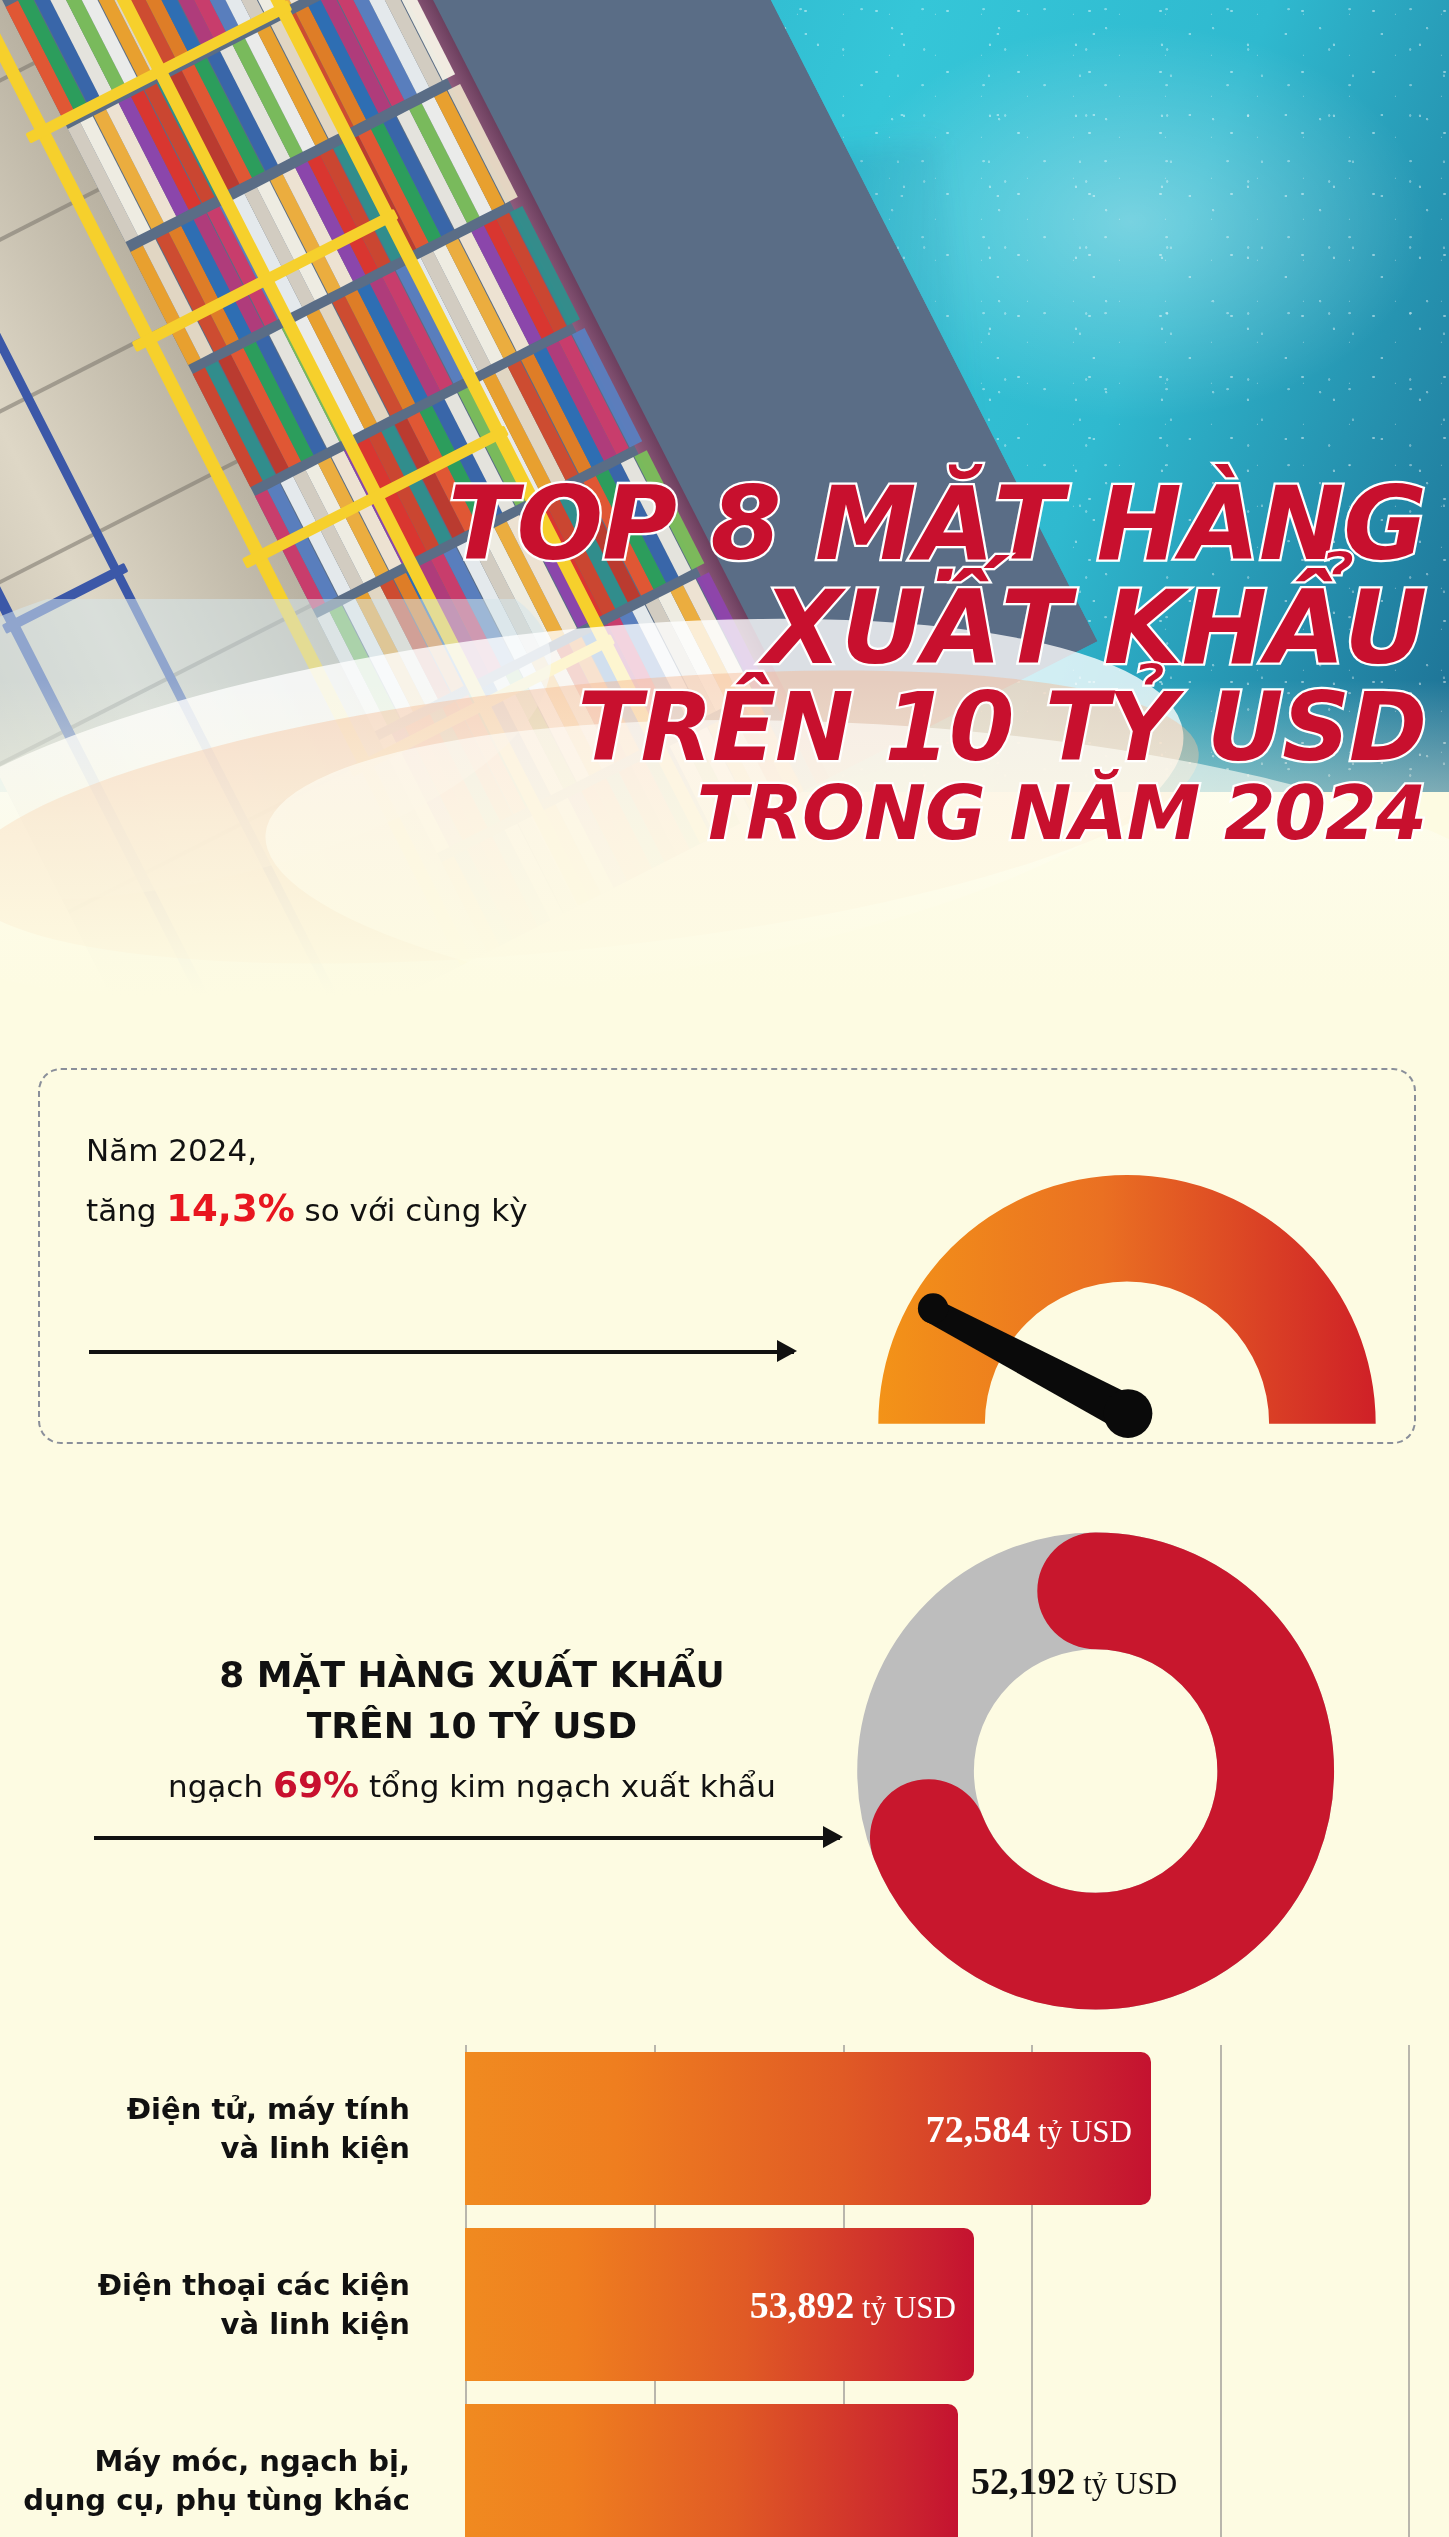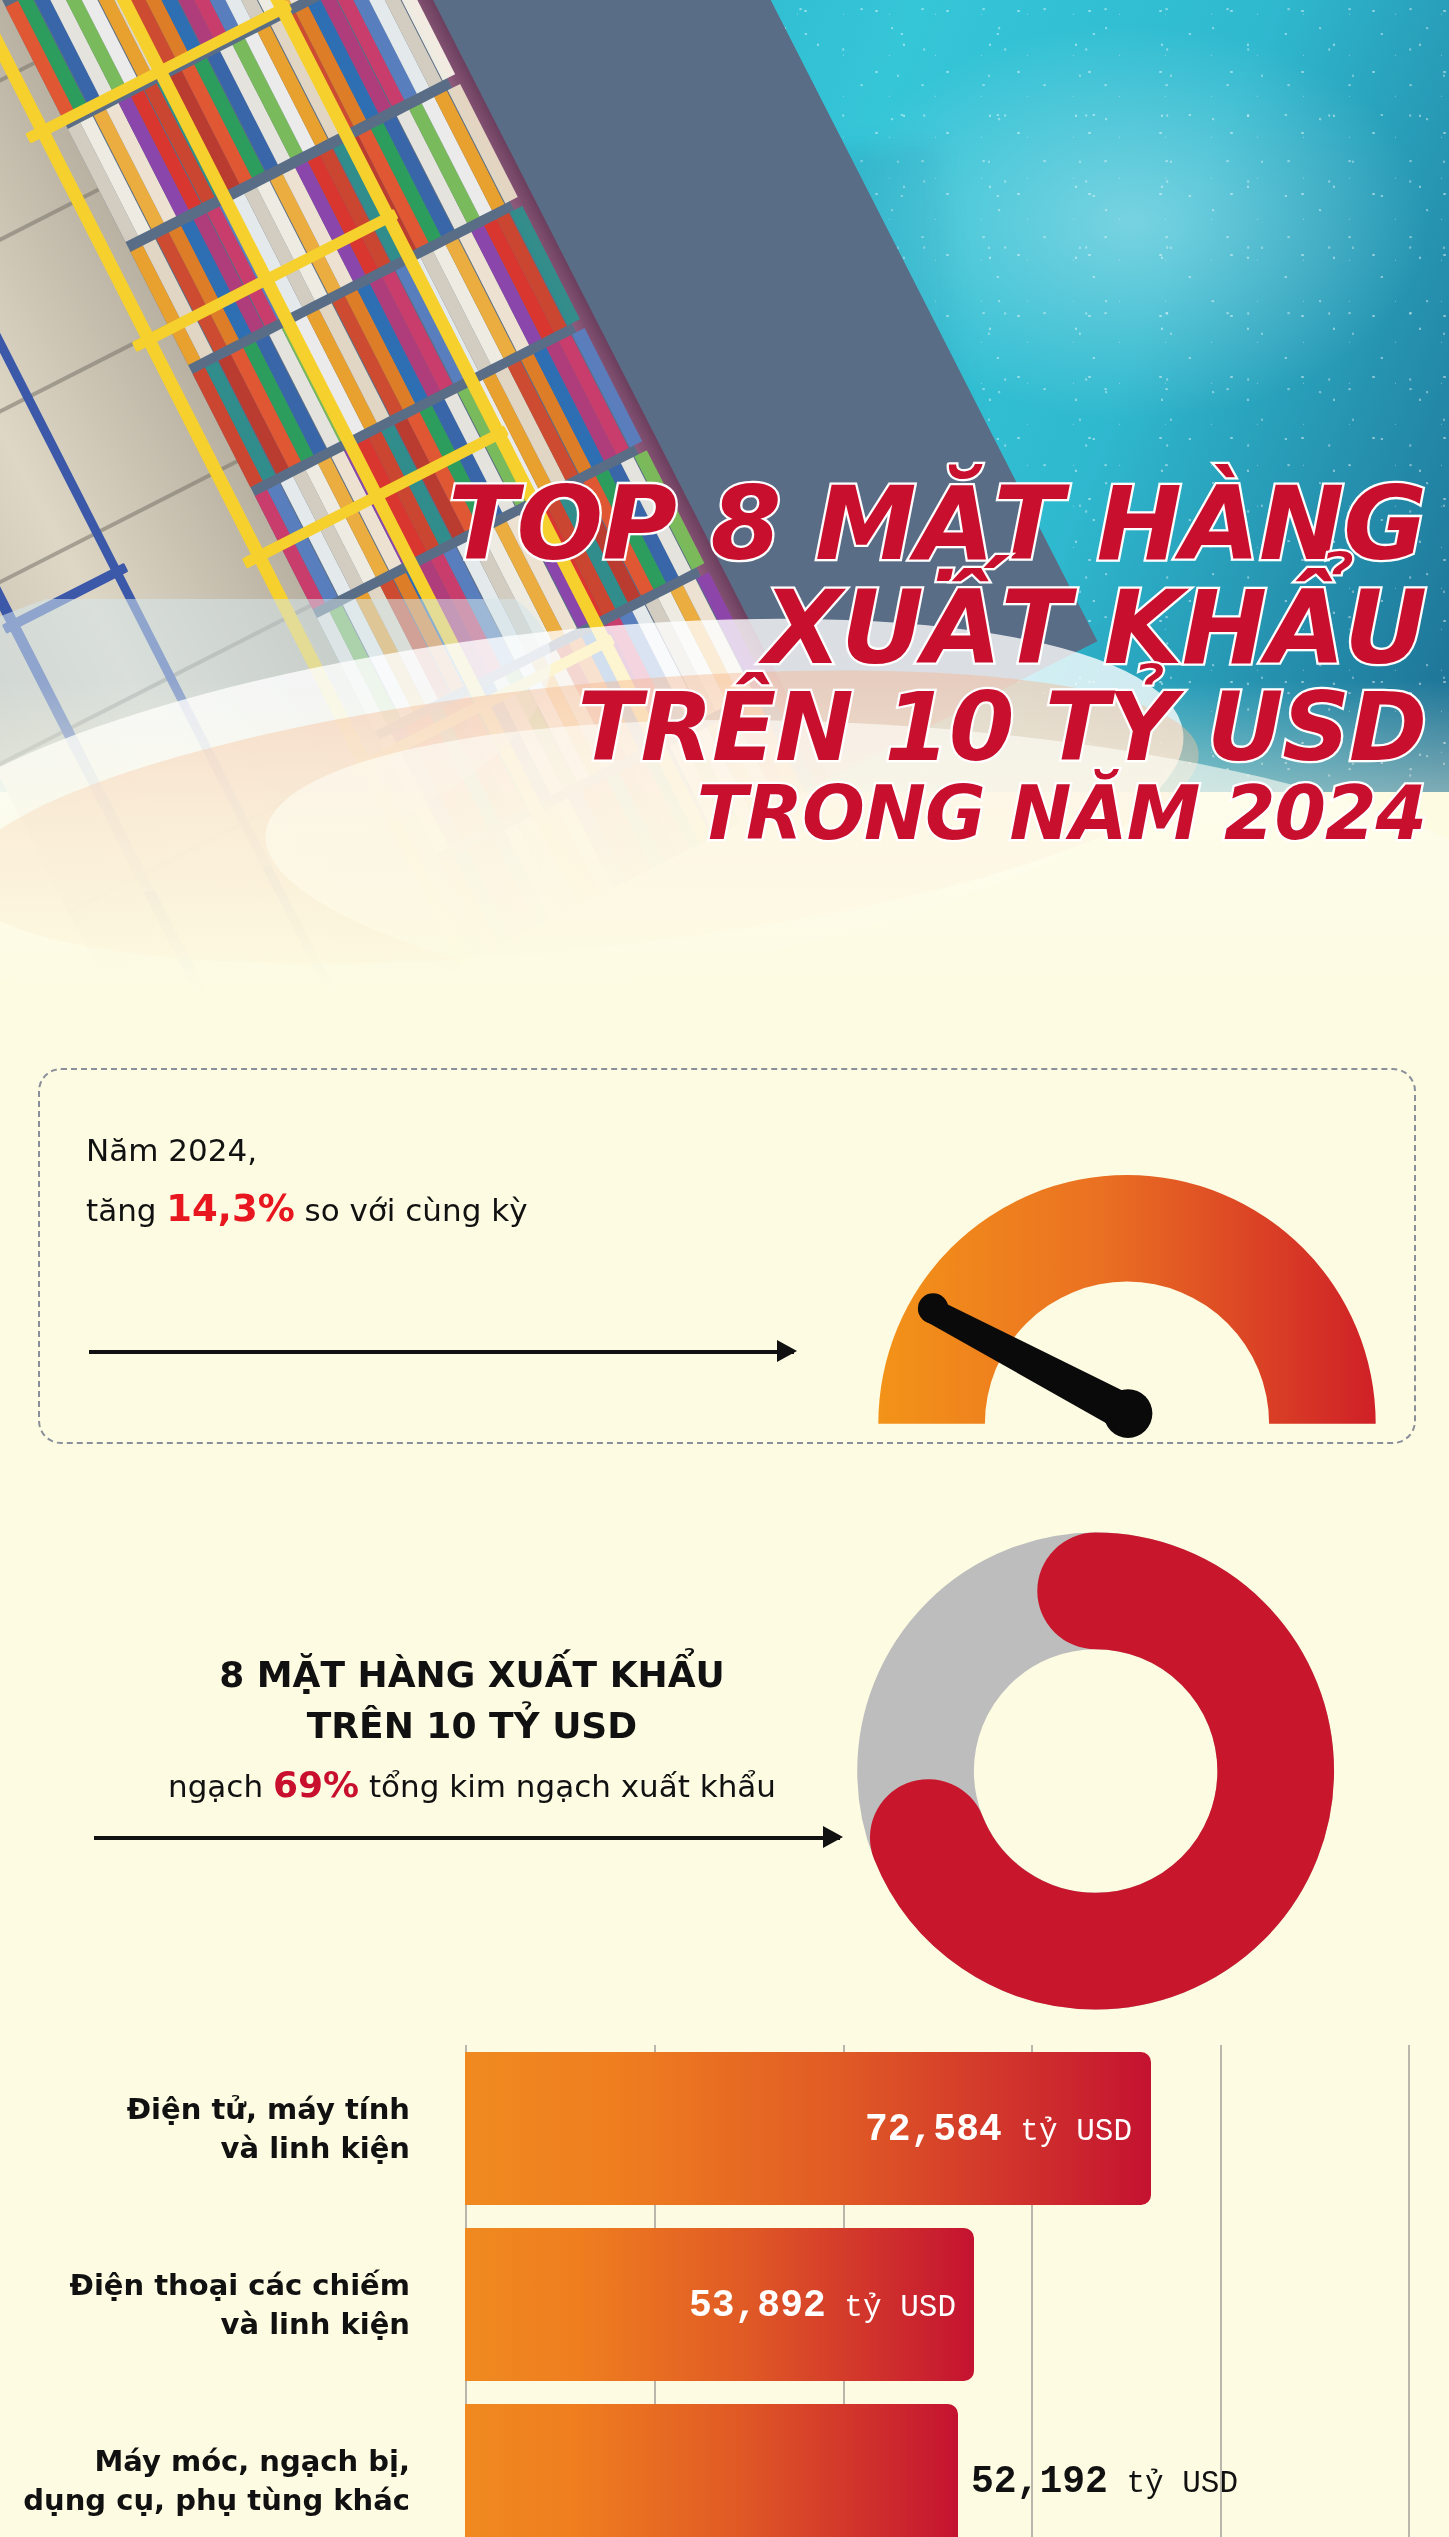--- a/index.html
+++ b/index.html
@@ -143,7 +143,7 @@
   }
   .bval{
     position:absolute;top:50%;transform:translateY(-50%);
-    white-space:nowrap;font-family:Liberation Mono, monospace;font-size:31px;color:#111;
+    white-space:nowrap;font-family:Liberation Serif, serif;font-size:31px;color:#111;
   }
   .bval b{font-size:38px;font-weight:bold;}
   .bval.inside{color:#ffffff;}

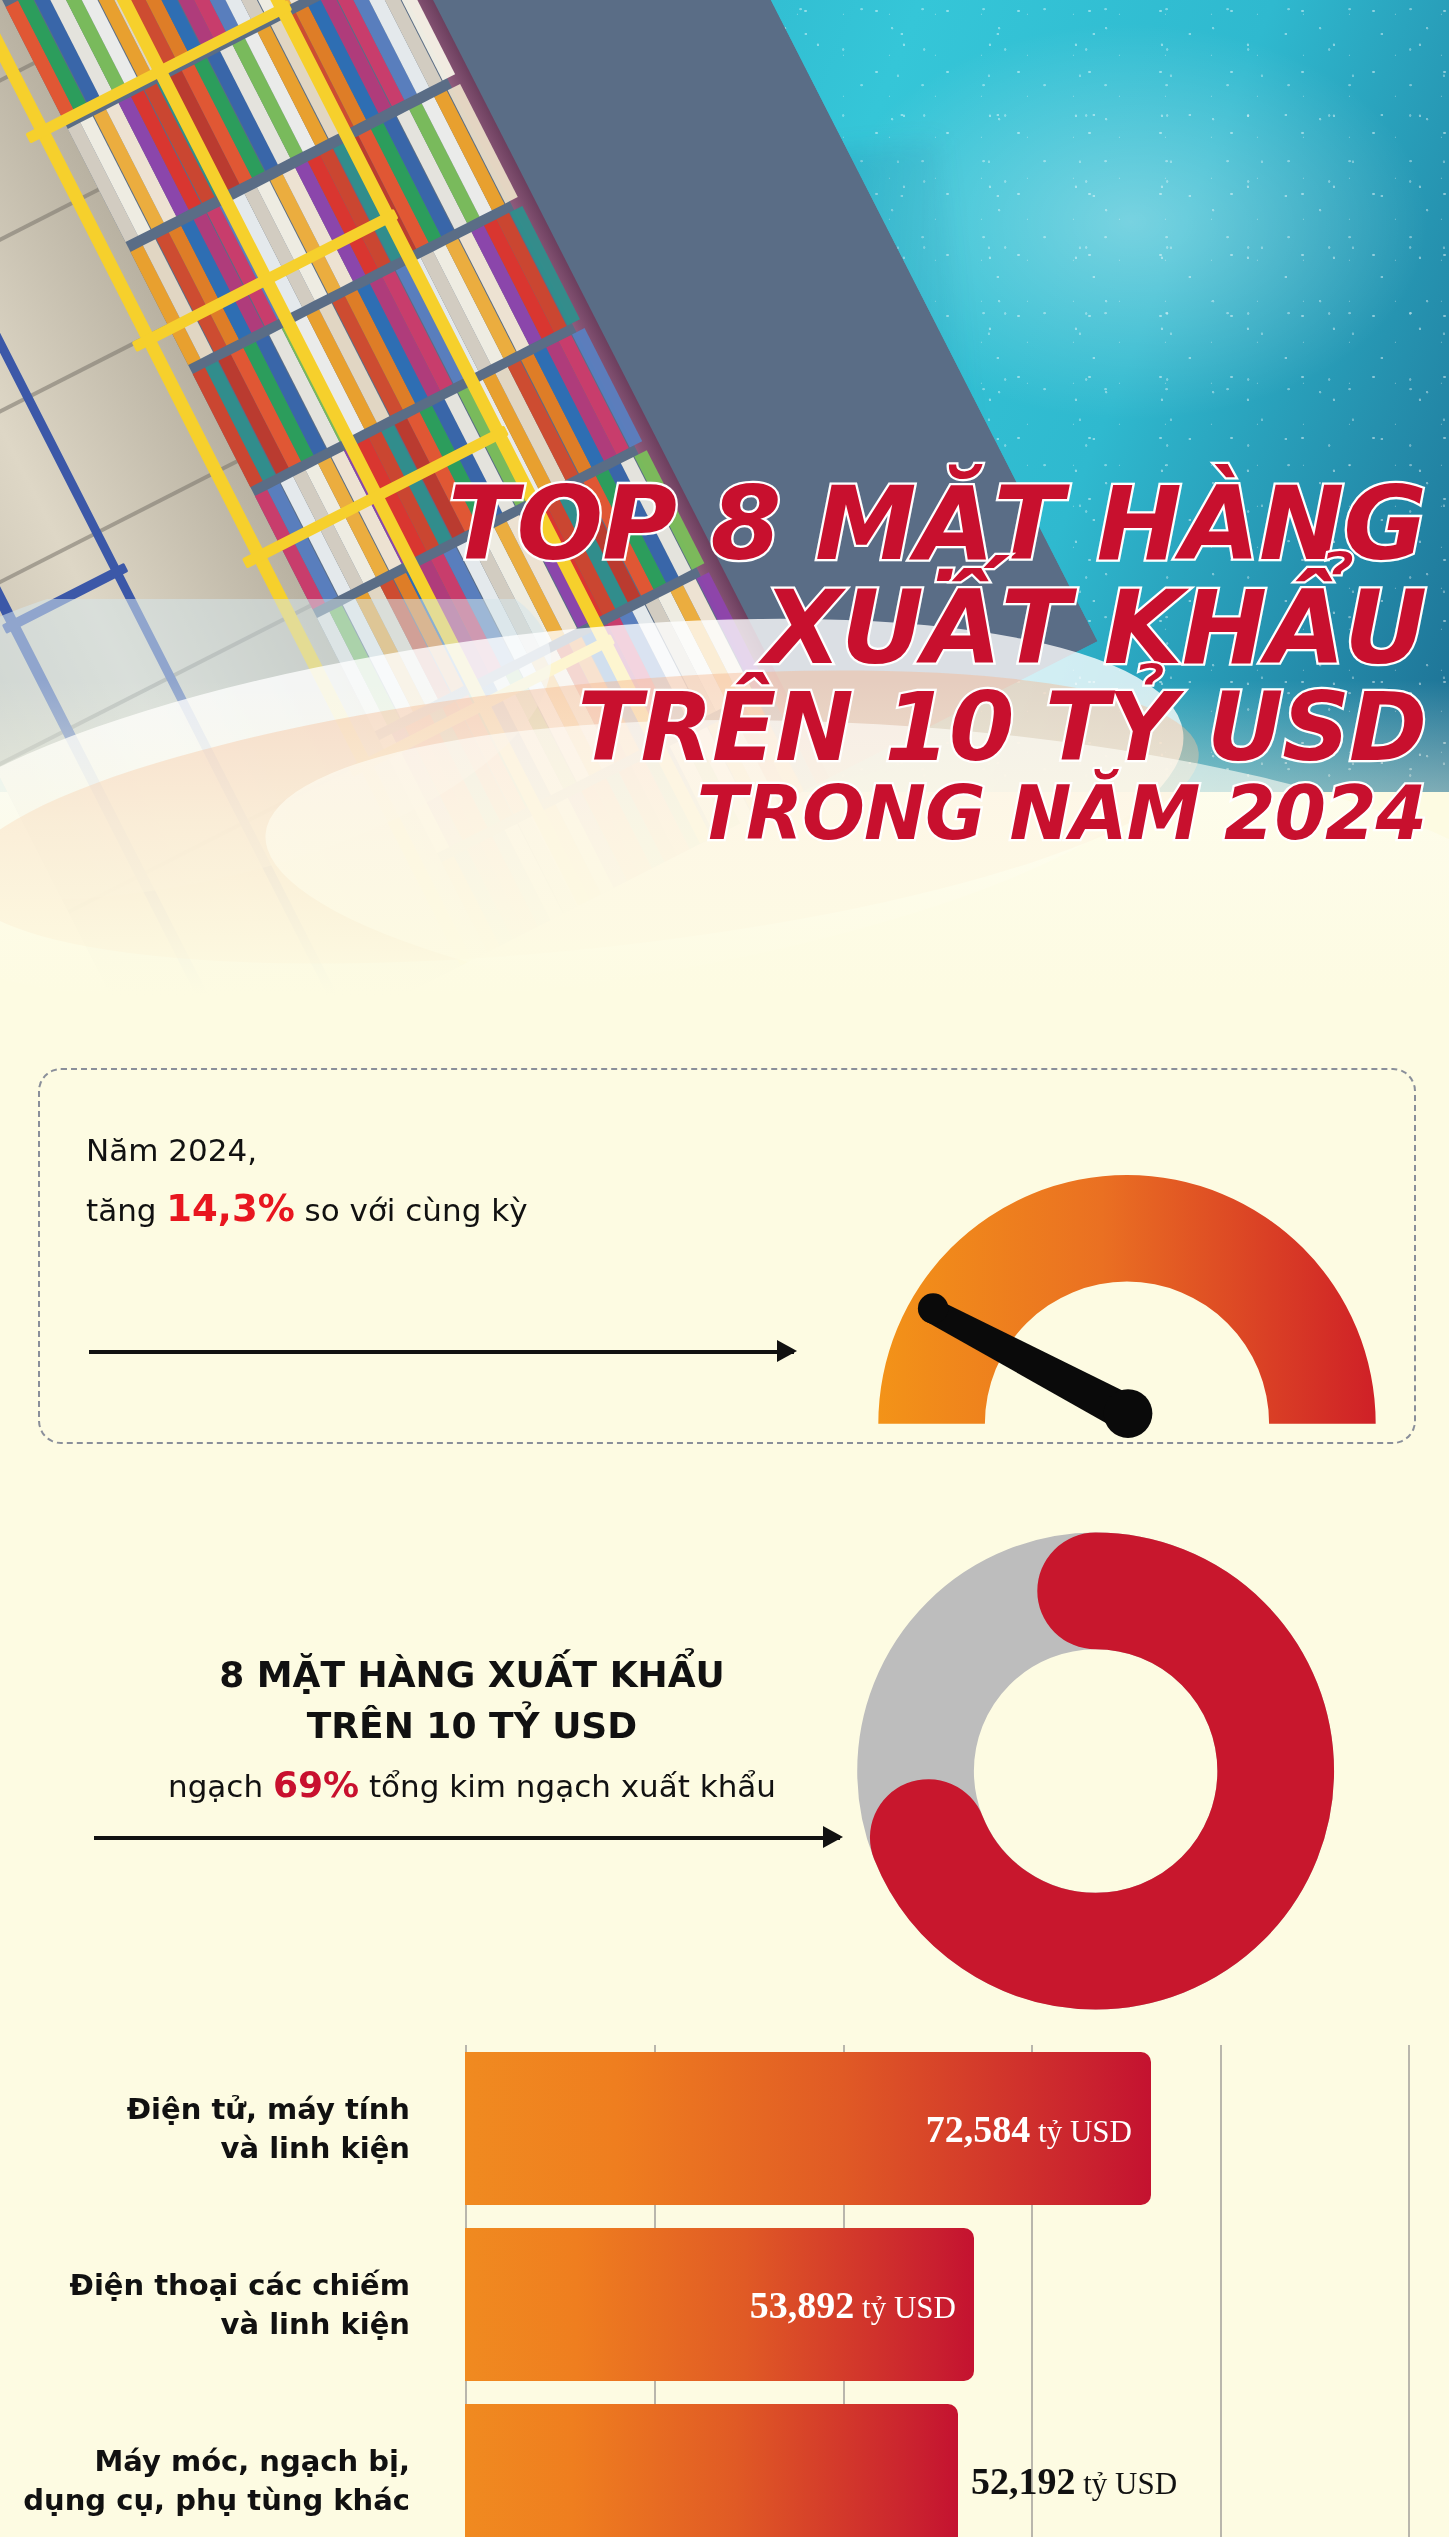--- a/index.html
+++ b/index.html
@@ -481,7 +481,7 @@
         </div>
         <div class="row">
           <div class="rlabel">
-            <div>Điện thoại các chiếm</div>
+            <div>Điện thoại các kiện</div>
             <div>và linh kiện</div>
           </div>
           <div class="bar" style="width: 509px;"></div>

